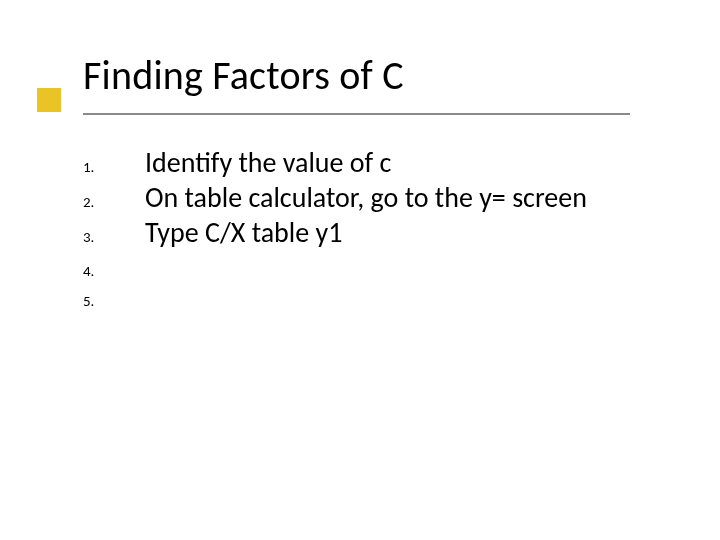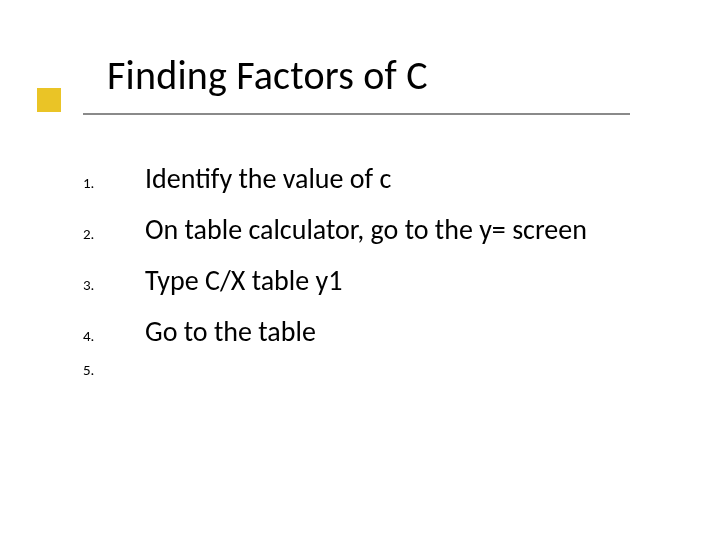--- a/index.html
+++ b/index.html
@@ -31,7 +31,6 @@
     left: 83px;
     top: 54px;
     right: 40px;
-    margin-left: 24px;
   }
   .title {
     font-size: 40px;

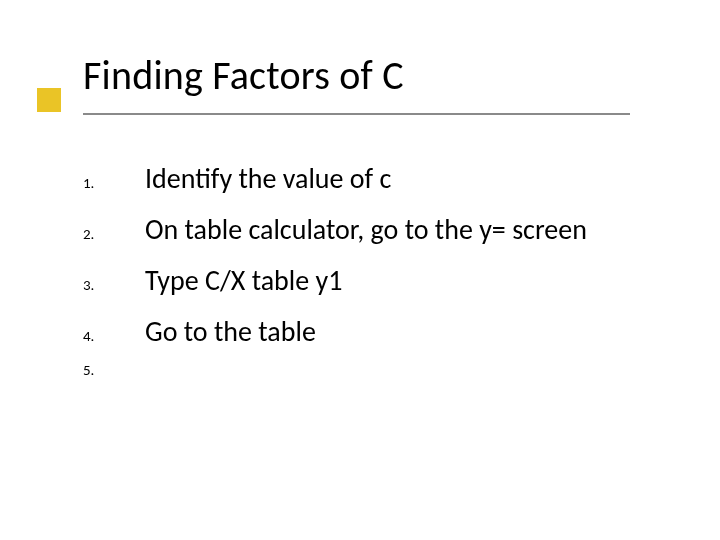--- a/index.html
+++ b/index.html
@@ -76,7 +76,6 @@
     font-size: 28px;
     line-height: 1.25;
     color: #000;
-    margin-top: 16px;
   }
 </style>
 </head>

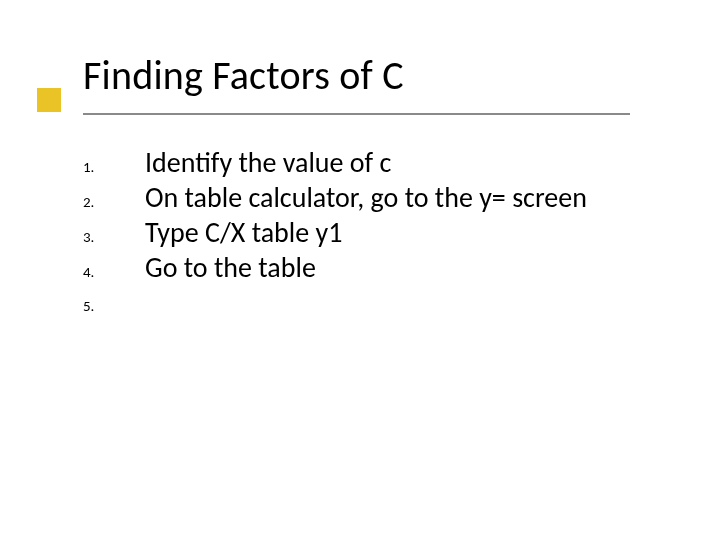--- a/index.html
+++ b/index.html
@@ -106,7 +106,6 @@
       </li>
       <li>
         <span class="num">4.</span>
-        <span class="txt">Go to the table</span>
       </li>
       <li>
         <span class="num">5.</span>

